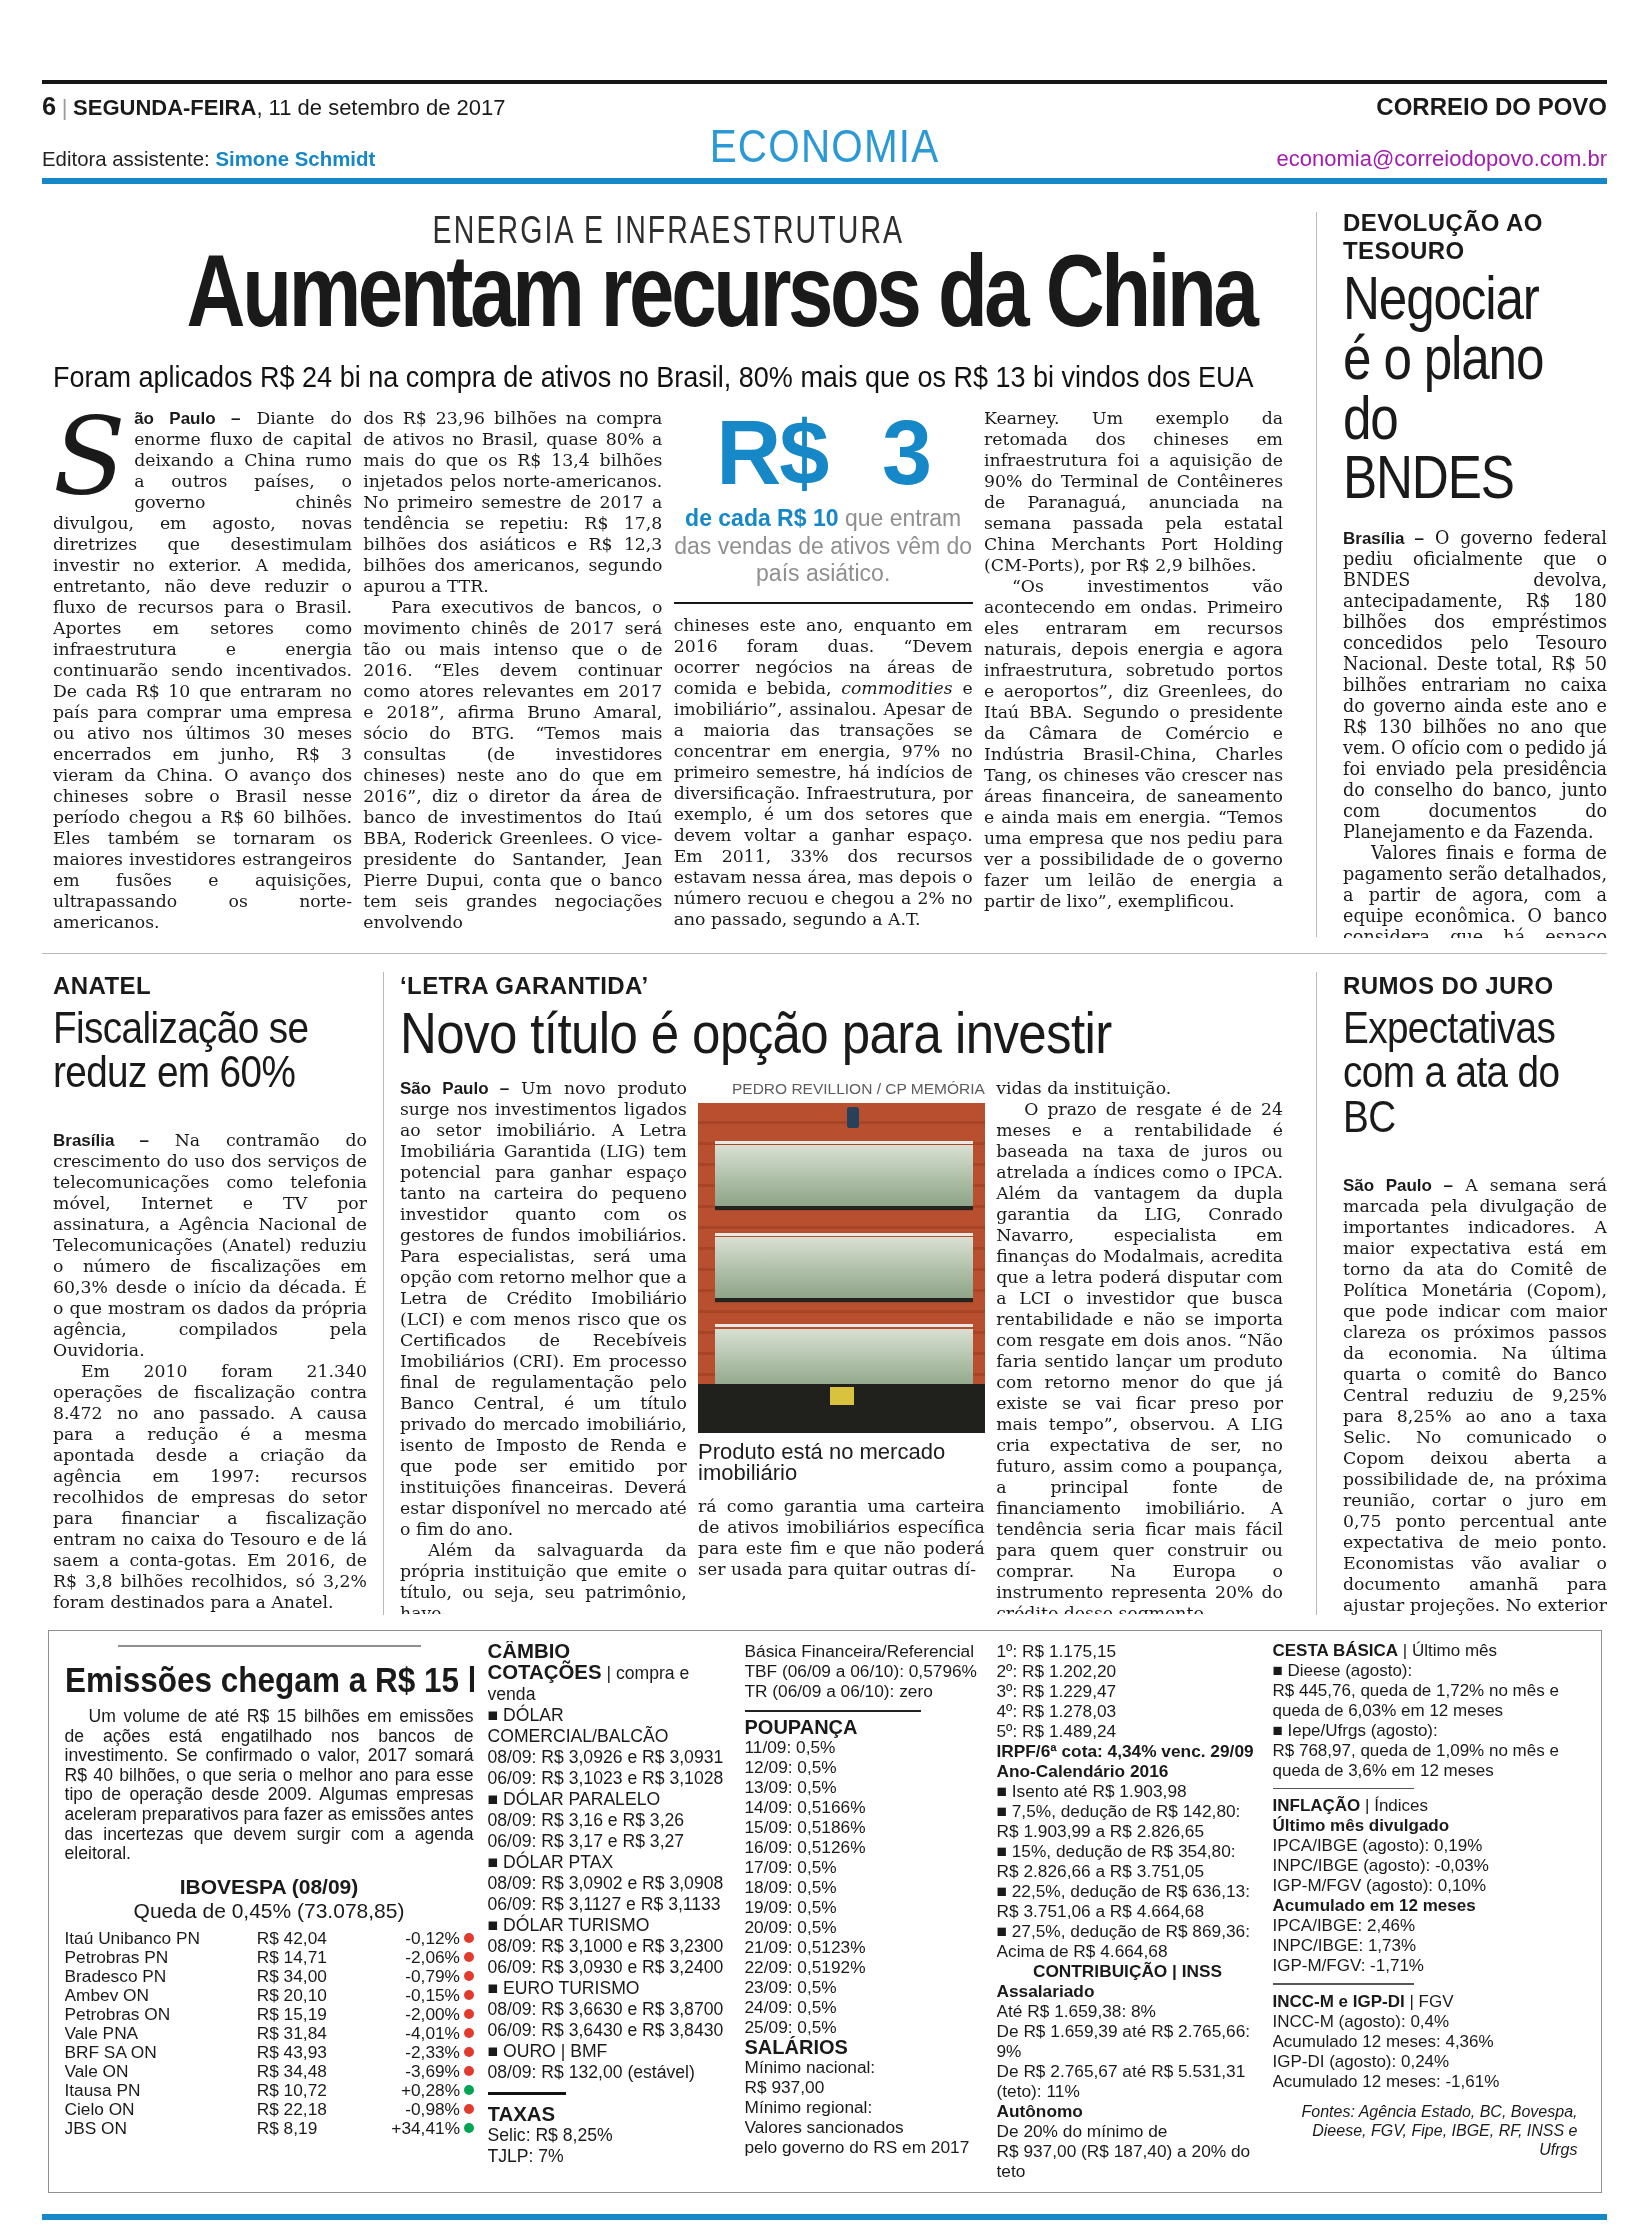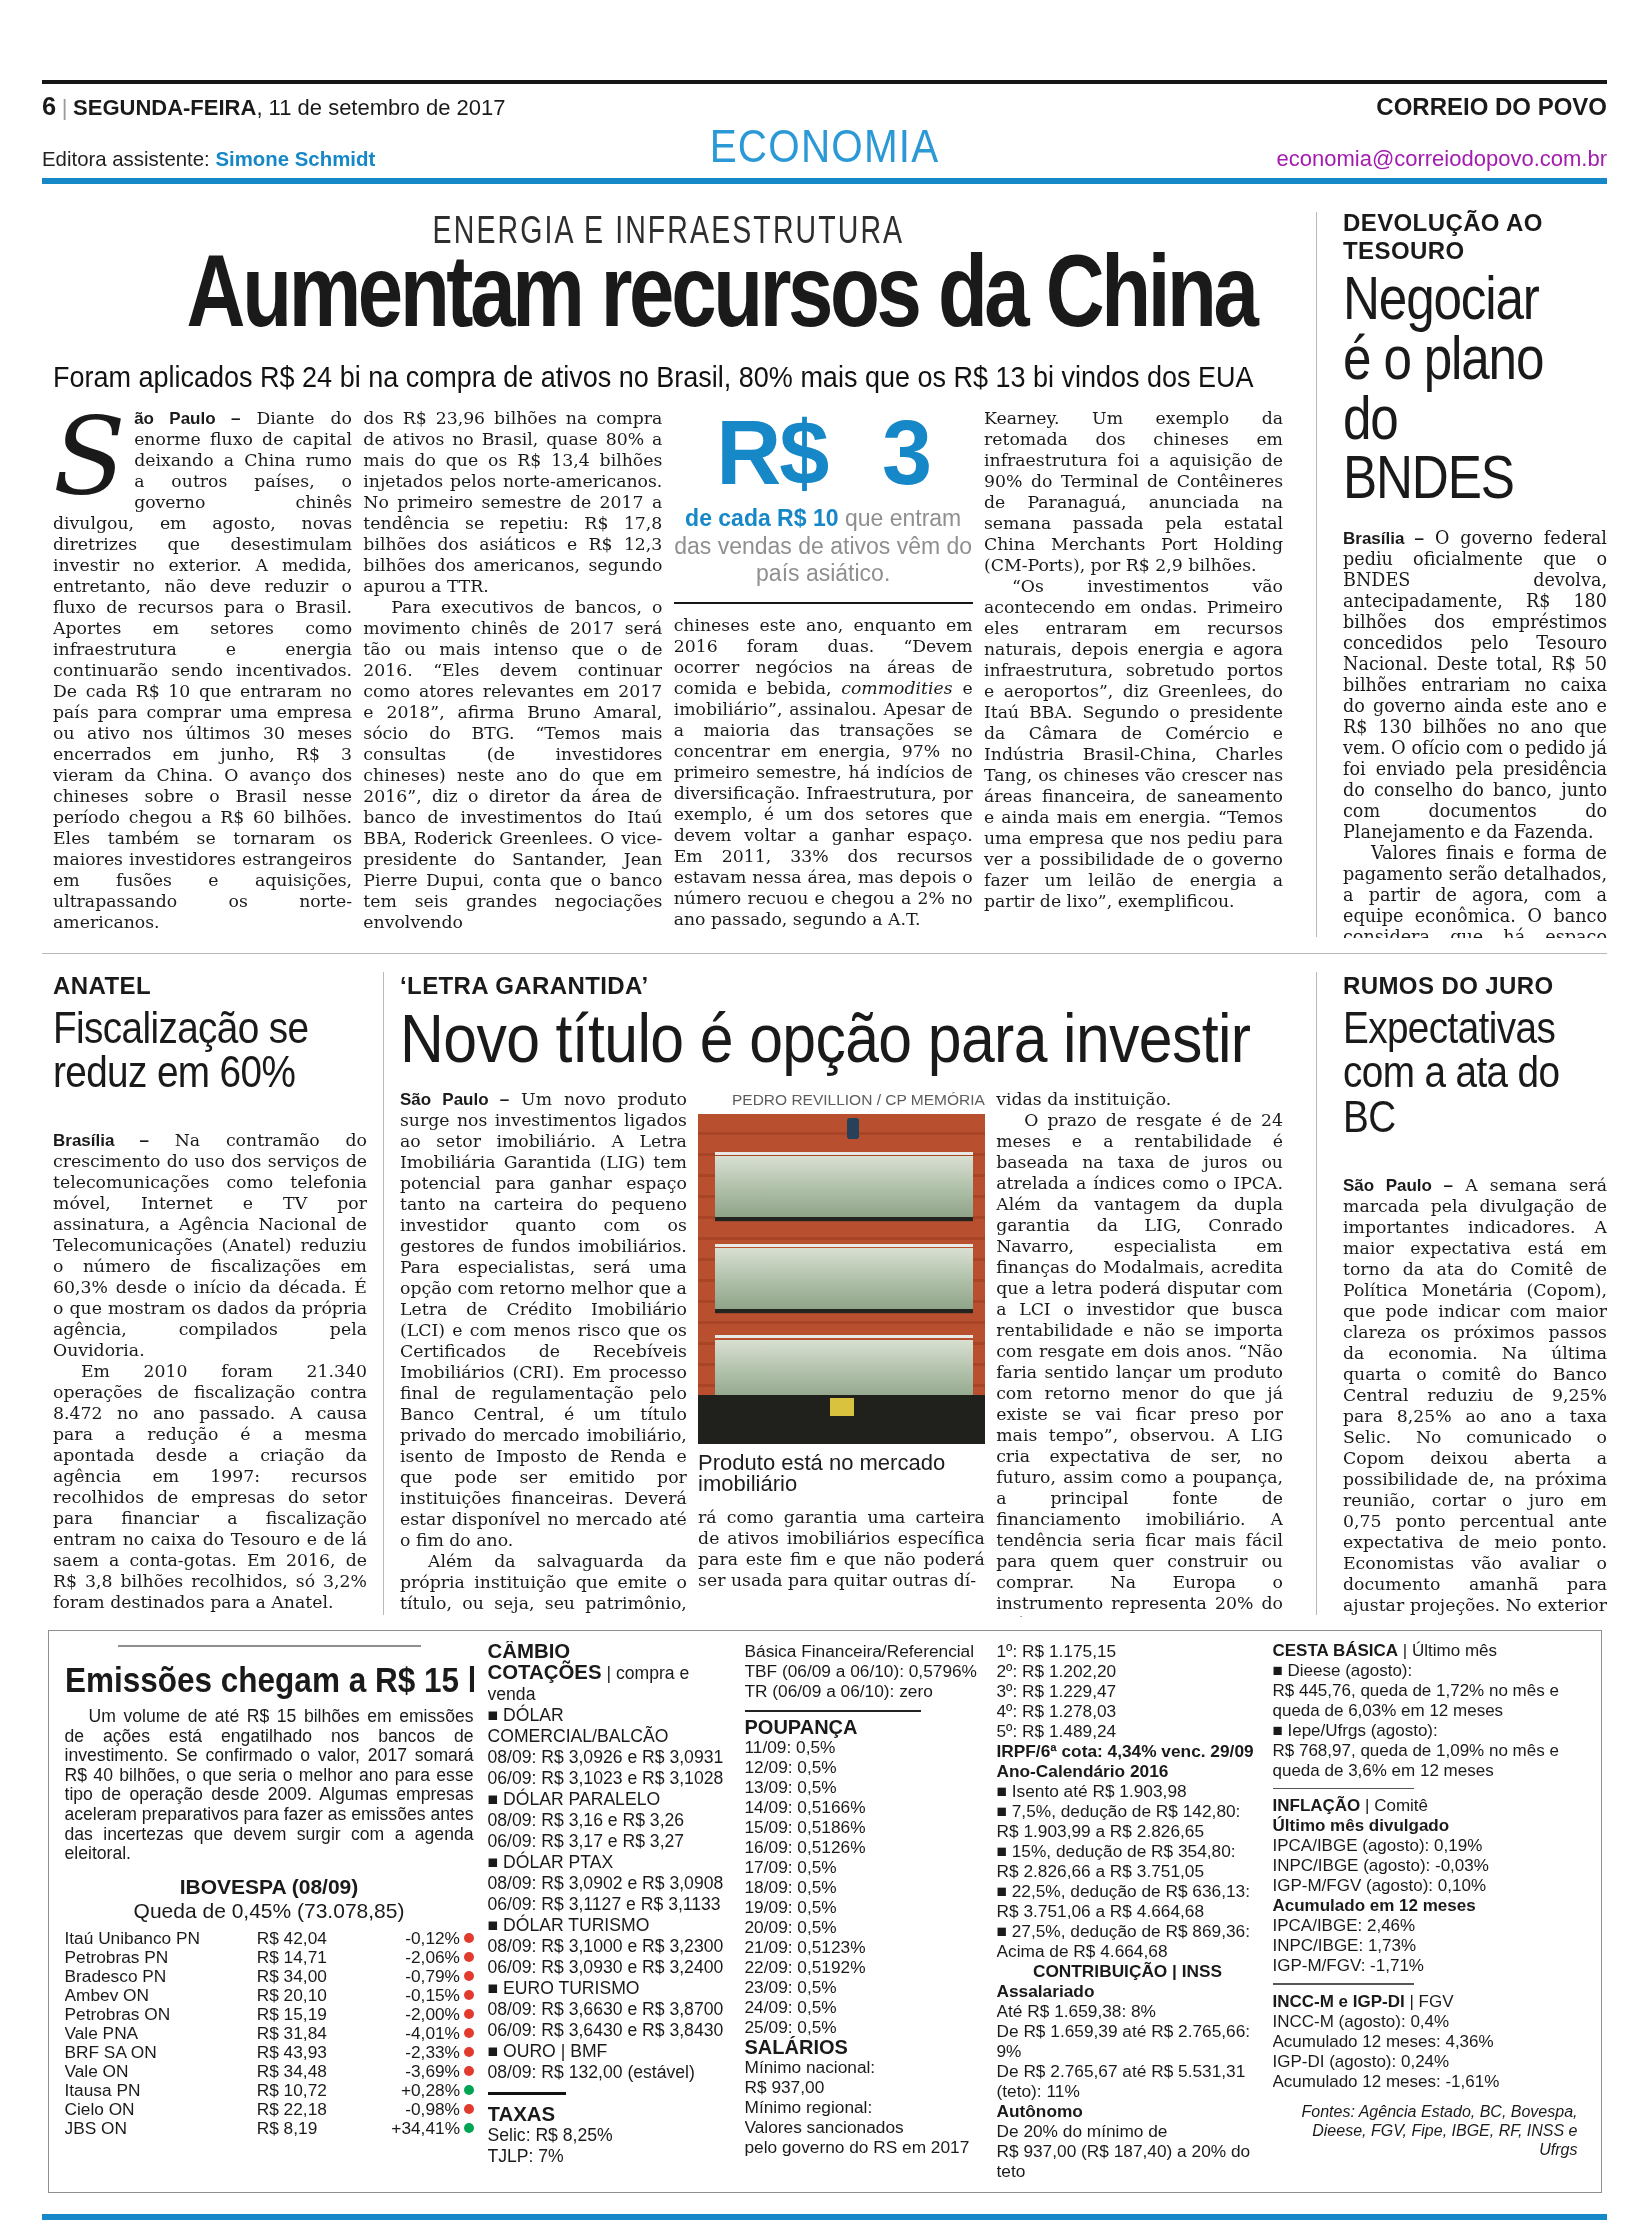--- a/index.html
+++ b/index.html
@@ -54,7 +54,7 @@
   .mid-head .cond{transform:scaleX(.88);letter-spacing:-0.7px;}
   .anatel .body,.bc .body{margin-top:35px;font-size:17.3px;line-height:21px;}
   .lig{left:400px;top:972px;width:883px;height:645px;overflow:hidden;}
-  .lig-head{margin-top:4.2px;font-size:69px;line-height:1;}
+  .lig-head{margin-top:4.2px;font-size:58px;line-height:1;}
   .lig-head .cond{transform:scaleX(.88);letter-spacing:-0.7px;}
   .ligcols{margin-top:15.5px;display:flex;gap:11.3px;}
   .ligcol{flex:1;font-size:17.3px;line-height:21px;height:536px;overflow:hidden;}

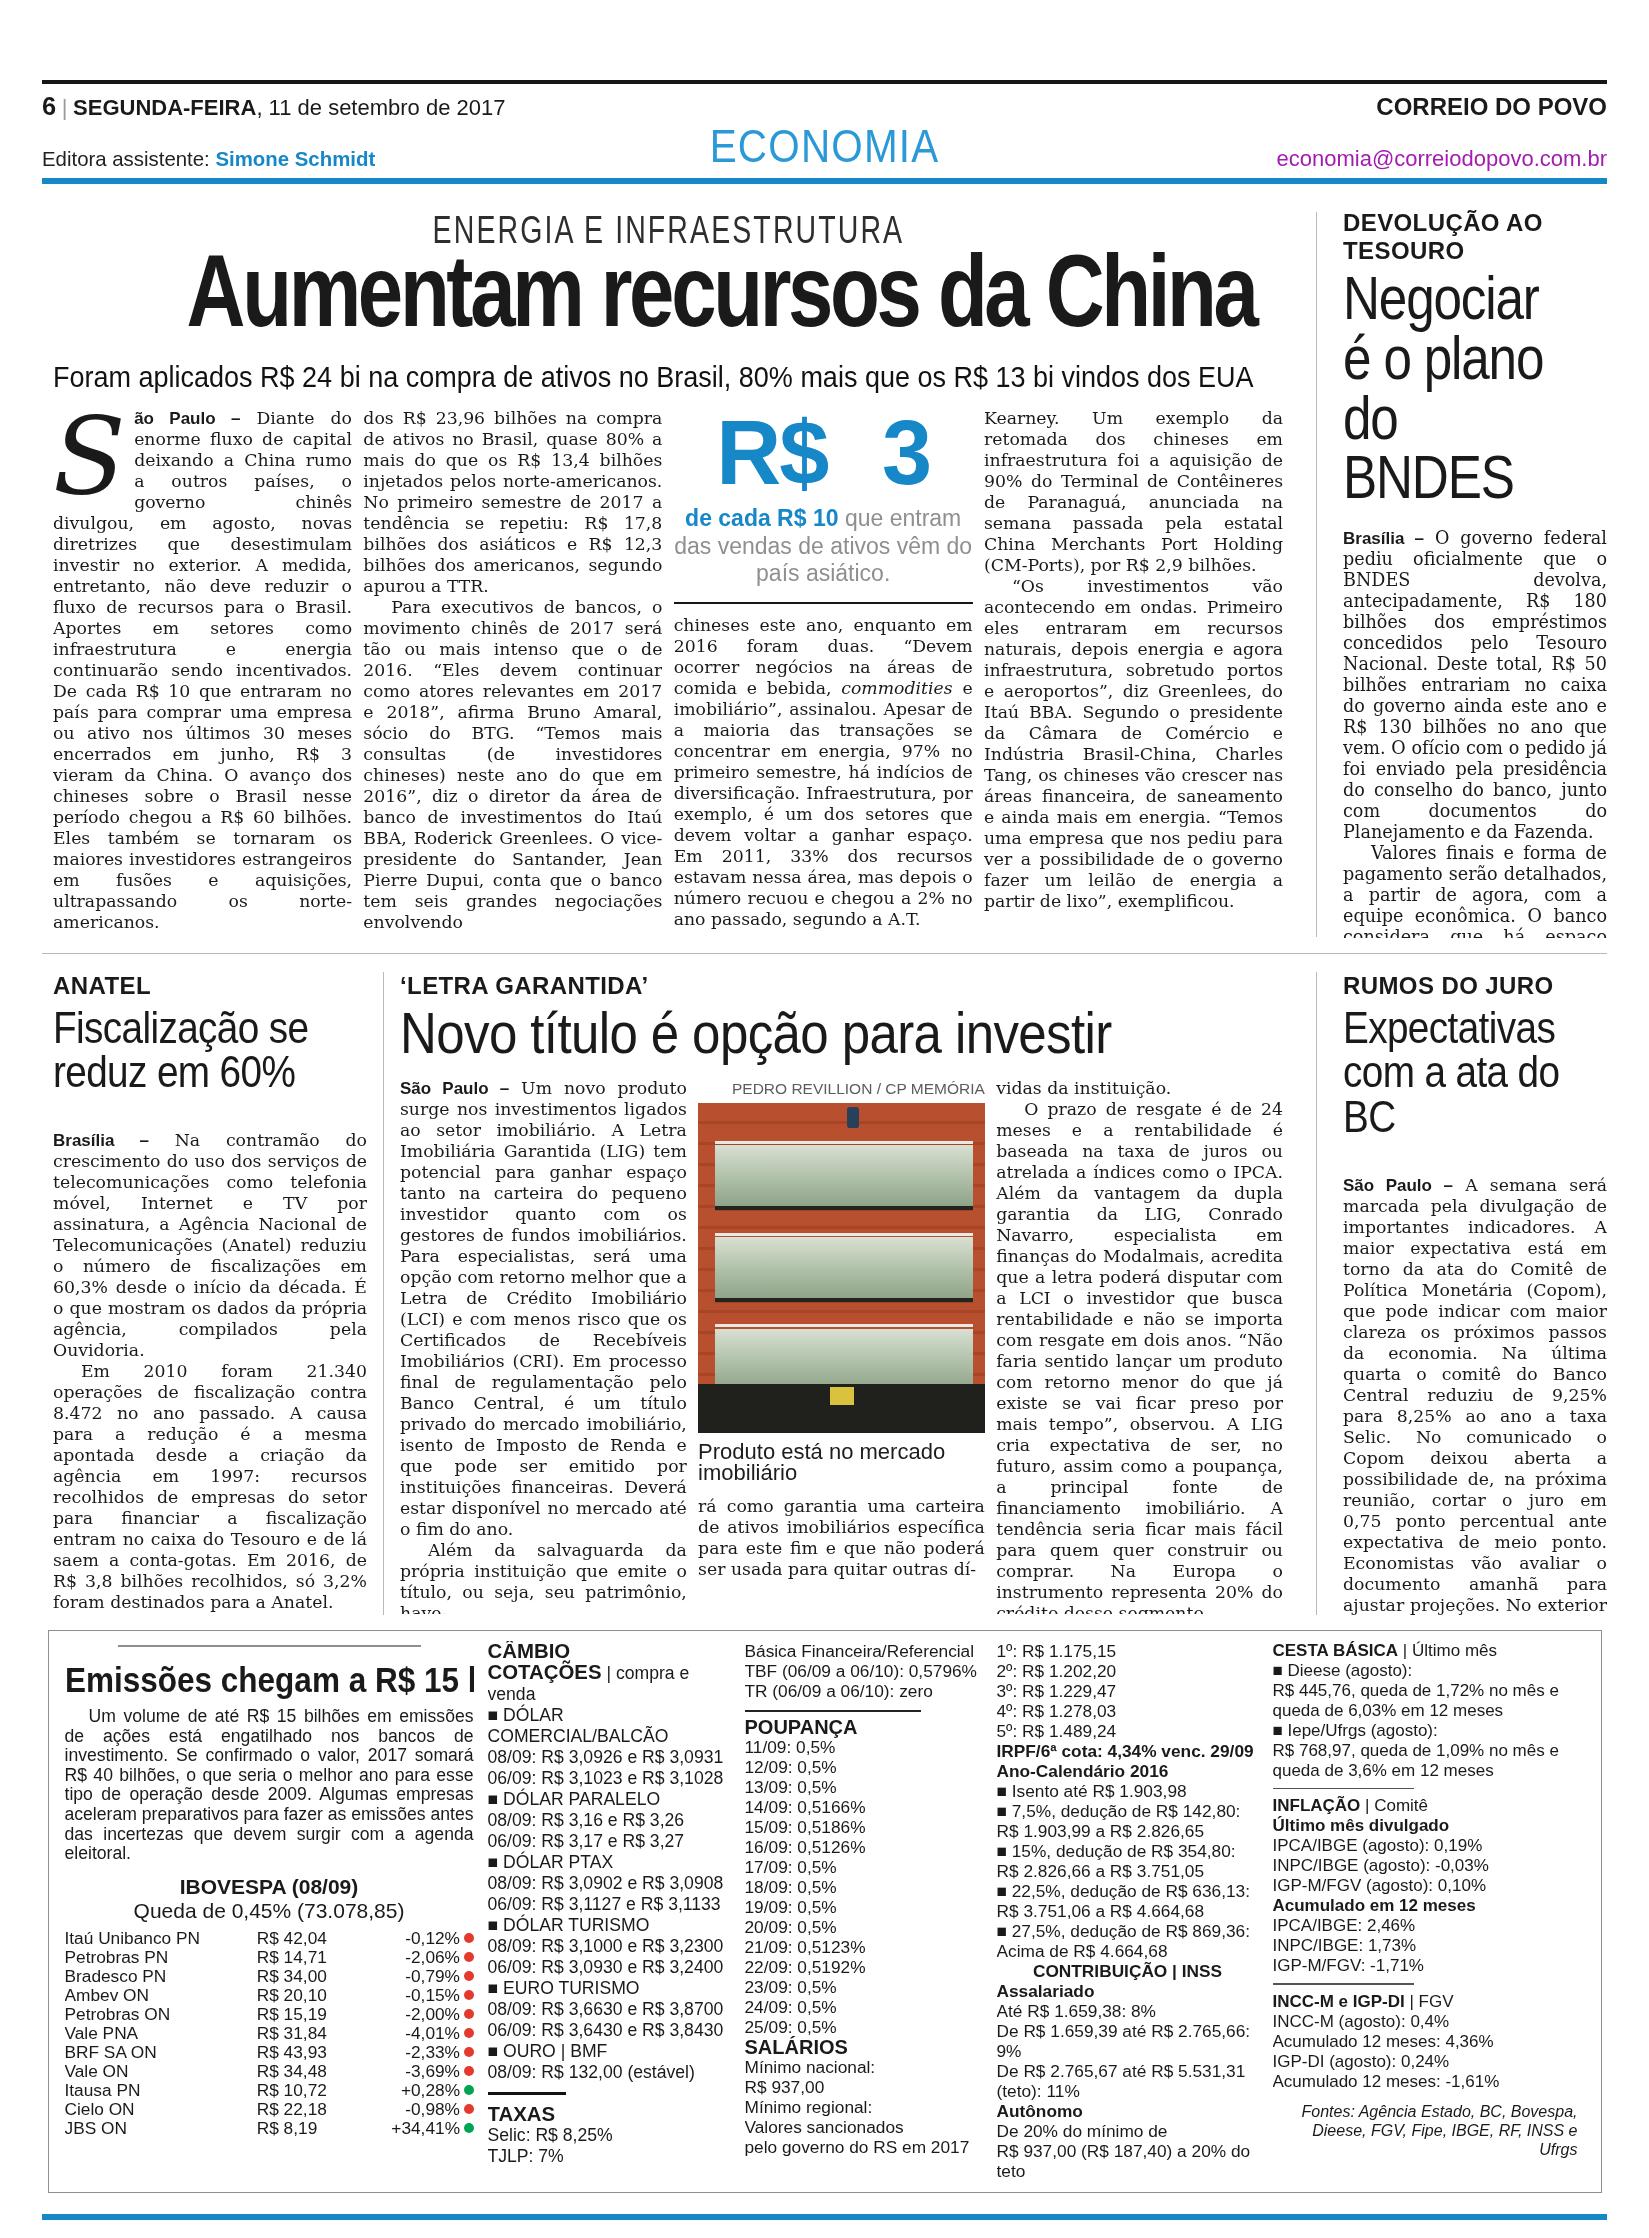--- a/index.html
+++ b/index.html
@@ -404,7 +404,7 @@
       <div>R$ 768,97, queda de 1,09% no mês e</div>
       <div>queda de 3,6% em 12 meses</div>
       <div class="dashline2"></div>
-      <div><span class="b">INFLAÇÃO</span><span> | Comitê</span></div>
+      <div><span class="b">INFLAÇÃO</span><span> | Índices</span></div>
       <div class="b">Último mês divulgado</div>
       <div>IPCA/IBGE (agosto): 0,19%</div>
       <div>INPC/IBGE (agosto): -0,03%</div>

